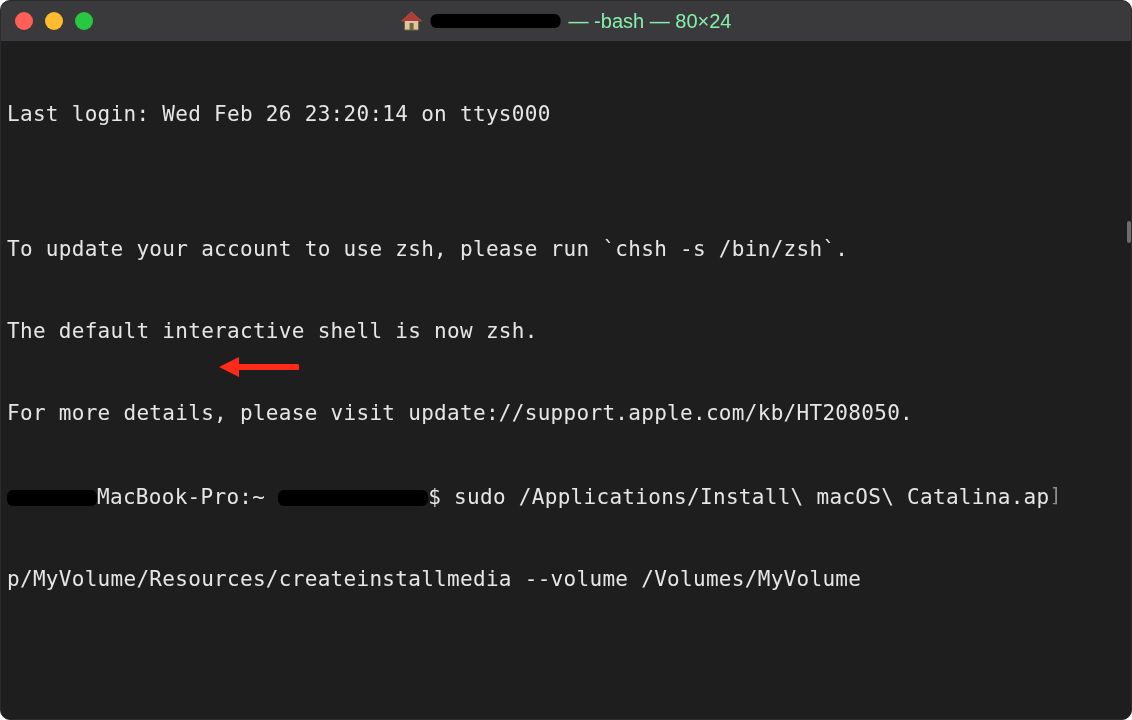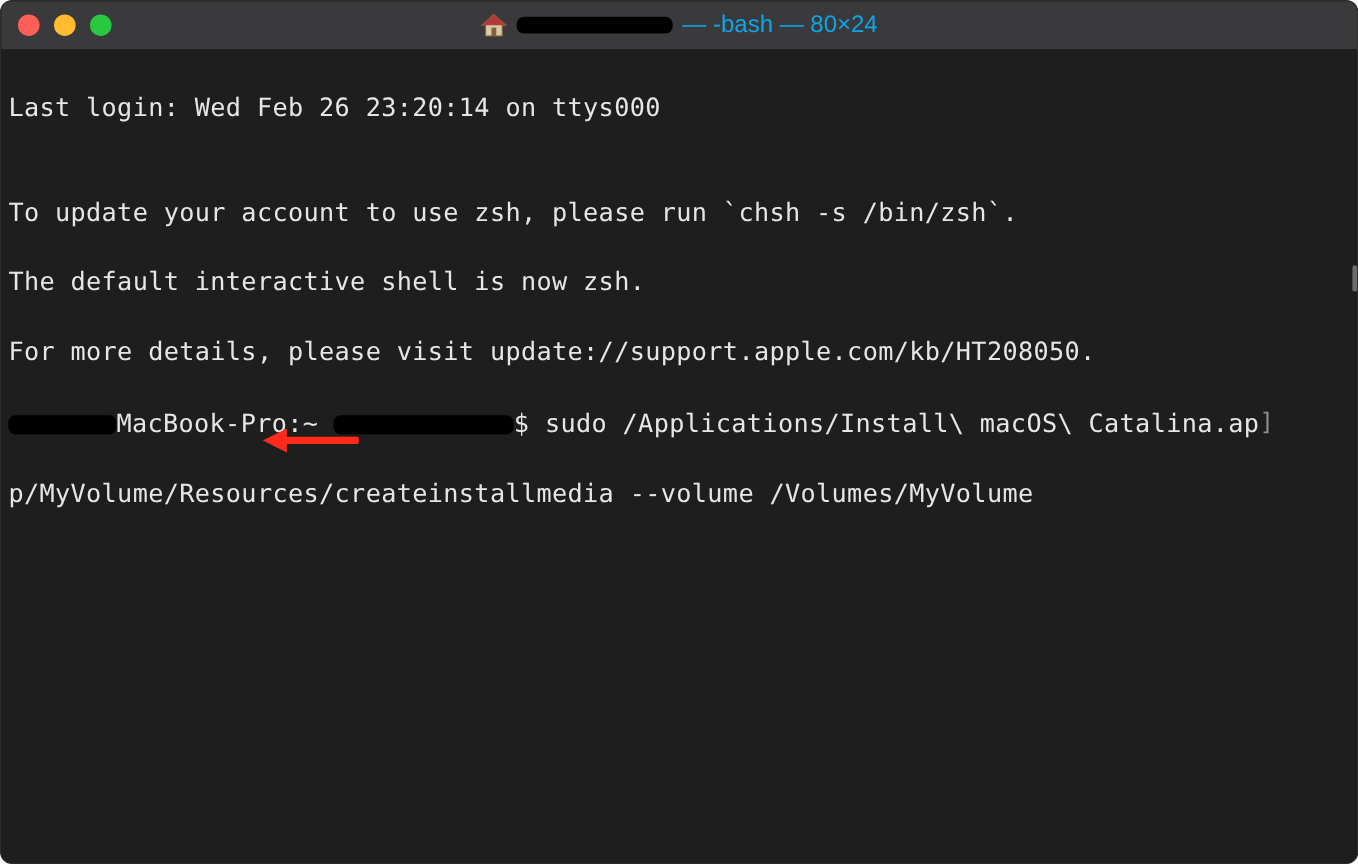--- a/index.html
+++ b/index.html
@@ -67,7 +67,7 @@
     border-radius: 6px;
   }
   .title-text {
-    color: #0ea5e9;
+    color: #86efac;
     font-weight: 400;
   }
 

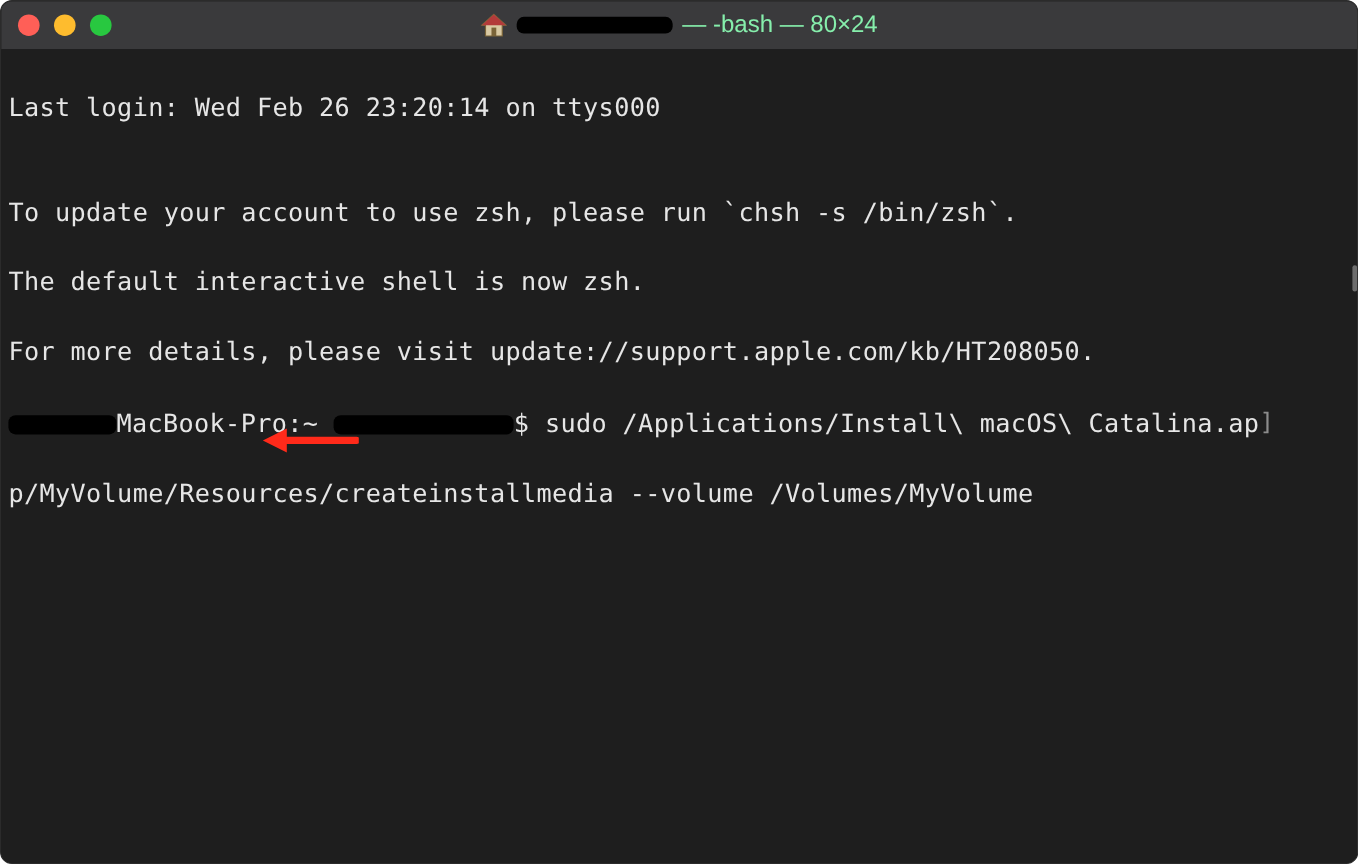--- a/index.html
+++ b/index.html
@@ -83,7 +83,7 @@
     position: relative;
     letter-spacing: 0.3px;
   }
-  .term .line { display: block; }
+  .term .line { display: block; margin-top: 24px; }
   .redact {
     display: inline-block;
     vertical-align: middle;

